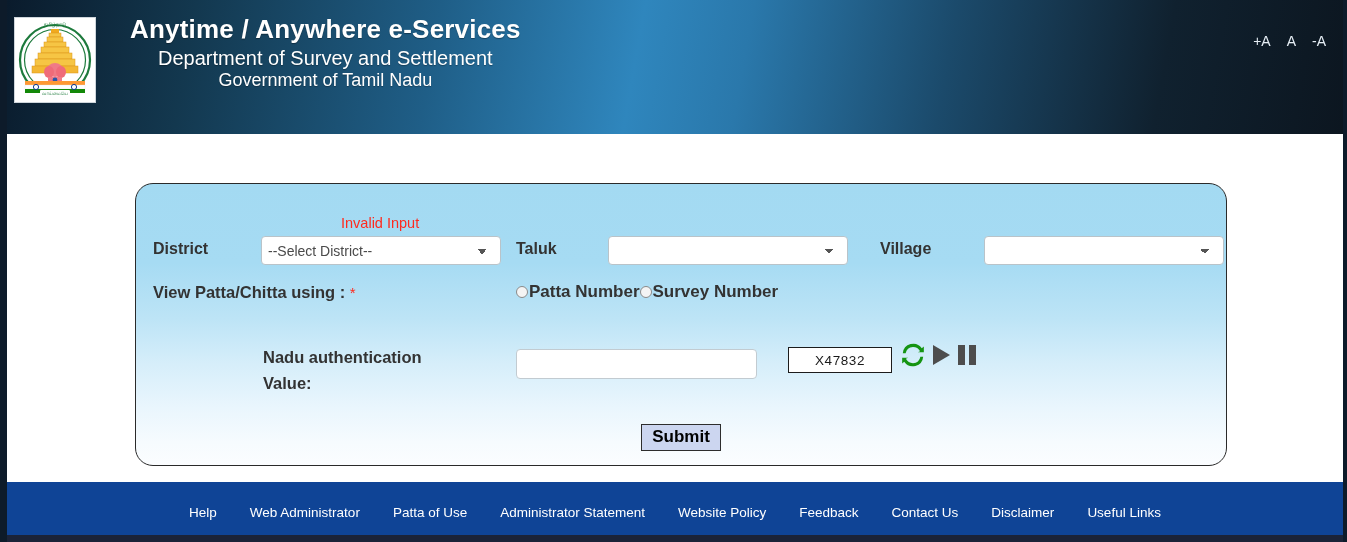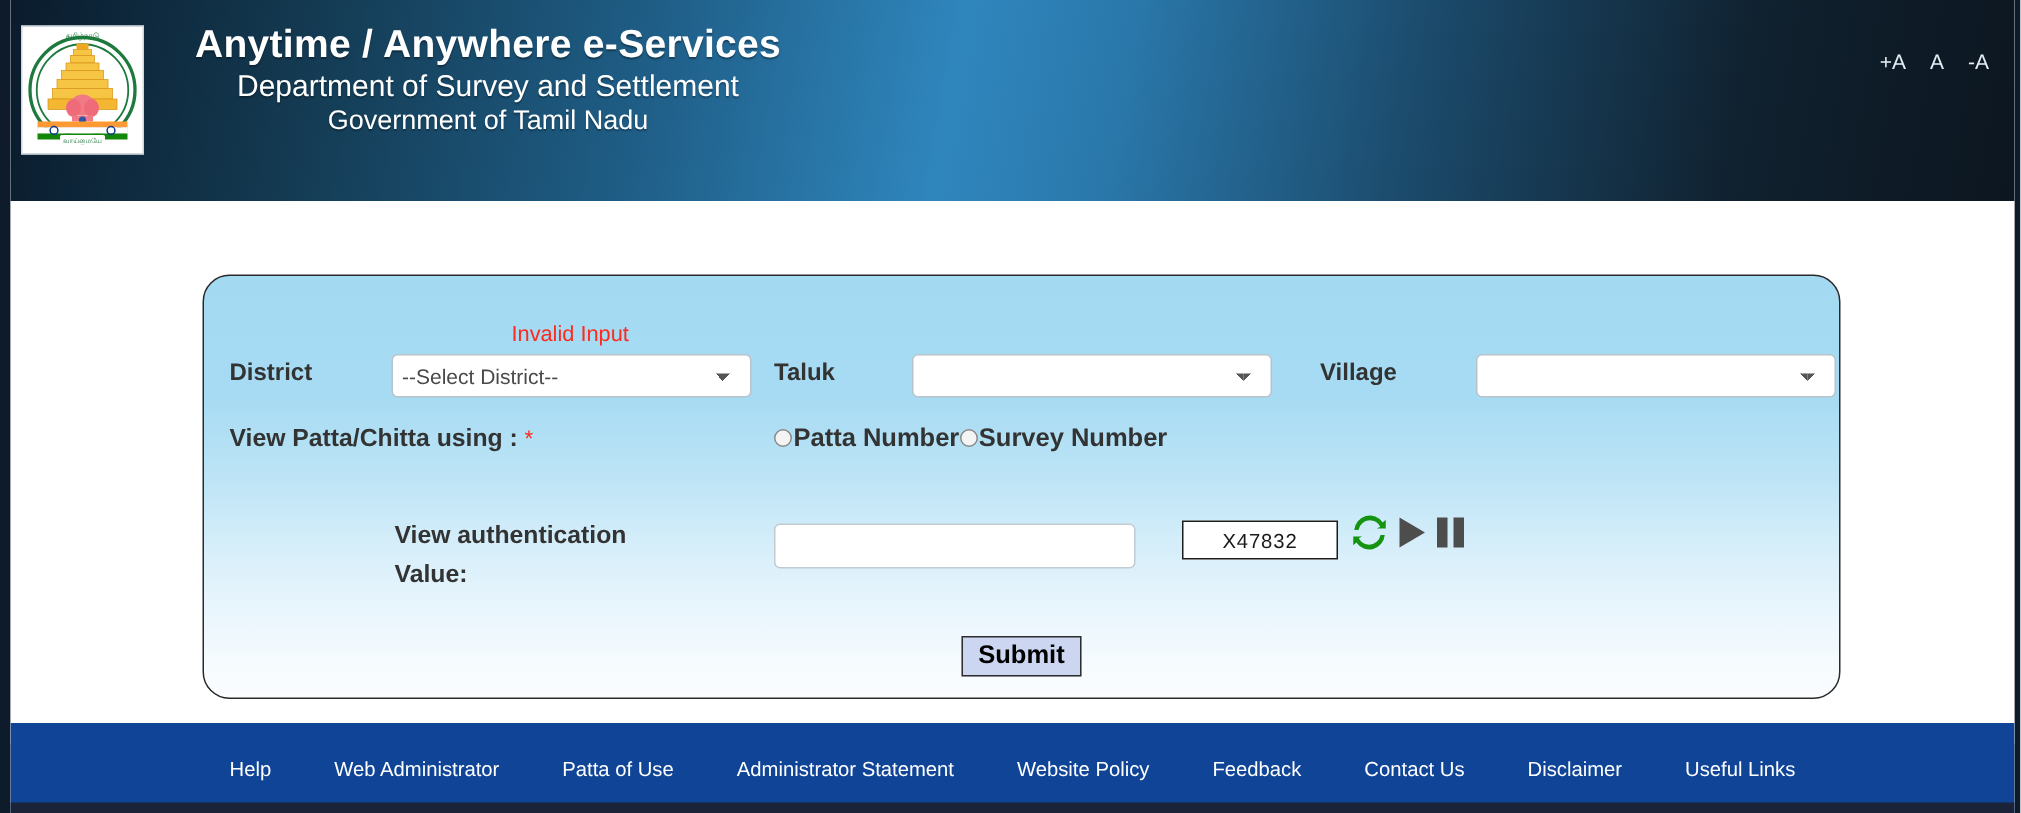--- a/index.html
+++ b/index.html
@@ -372,7 +372,7 @@
         </div>
       </div>
 
-      <div class="auth-label">View authentication Value:</div>
+      <div class="auth-label">Nadu authentication Value:</div>
 
       <input class="auth-input" type="text" placeholder="" style="">
 

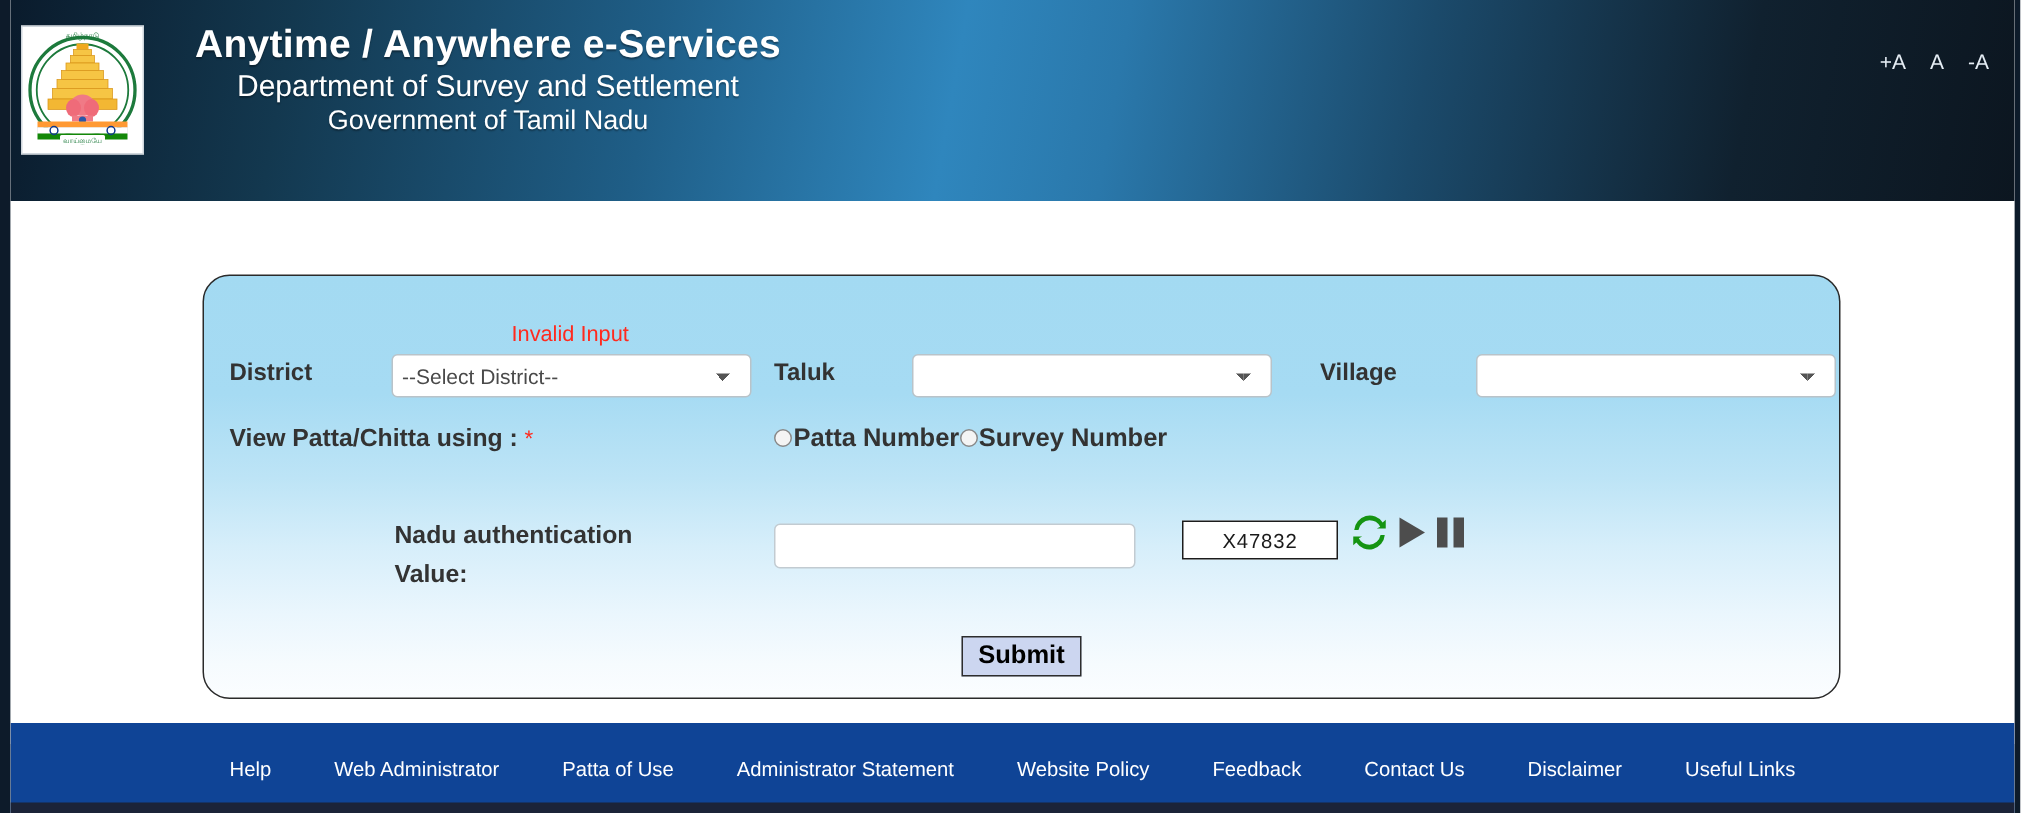--- a/index.html
+++ b/index.html
@@ -253,7 +253,7 @@
     display: flex;
     align-items: center;
     justify-content: center;
-    gap: 42px;
+    gap: 33px;
   }
   .footer a {
     color: #ffffff;

